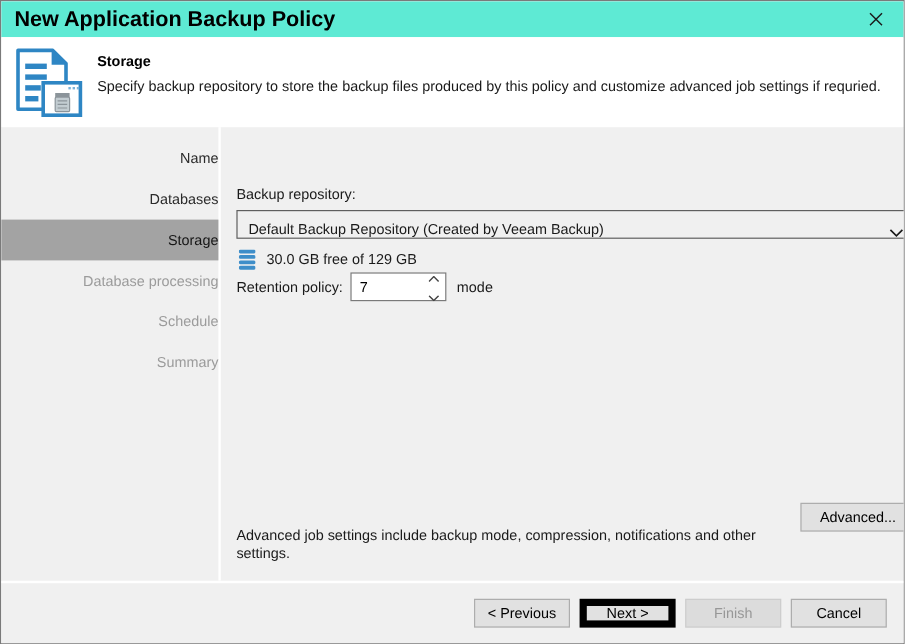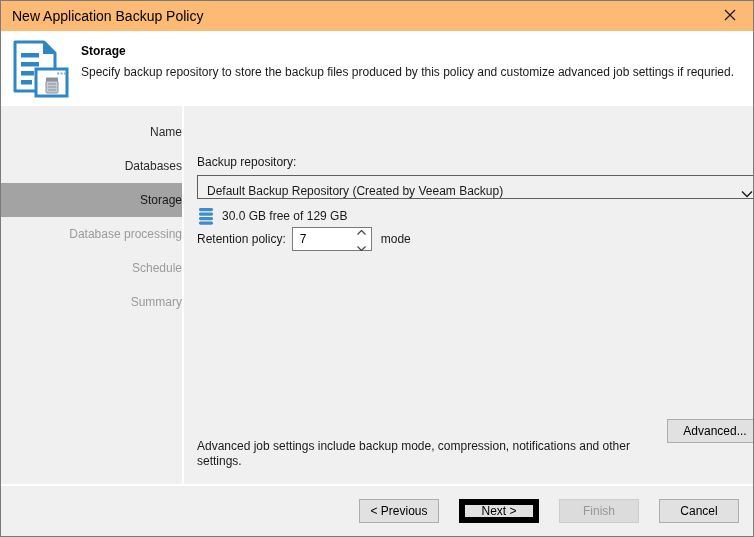--- a/index.html
+++ b/index.html
@@ -21,8 +21,9 @@
     height: 30px; flex: 0 0 30px;
     display: flex; align-items: center;
     padding-left: 11px;
-    font-size: 14px; color: #000;
-    background: #fdba74;
+    font-size: 18px; color: #000;
+    background: #5eead4;
+    font-weight: bold;
   }
   .close-btn {
     margin-left: auto;

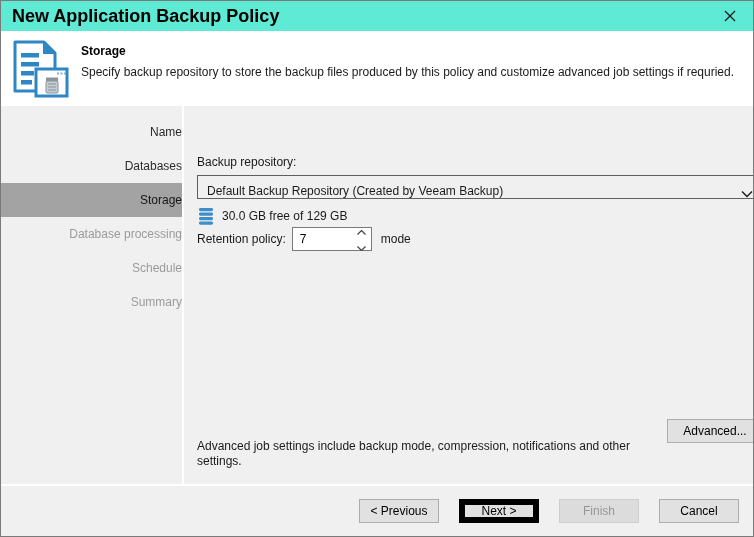--- a/index.html
+++ b/index.html
@@ -128,7 +128,7 @@
     border-top: 2px solid #ffffff;
     display: flex; align-items: center; justify-content: flex-end;
     padding-right: 14px;
-    gap: 20px;
+    gap: 8px;
   }
   .btn {
     width: 80px; height: 24px;

